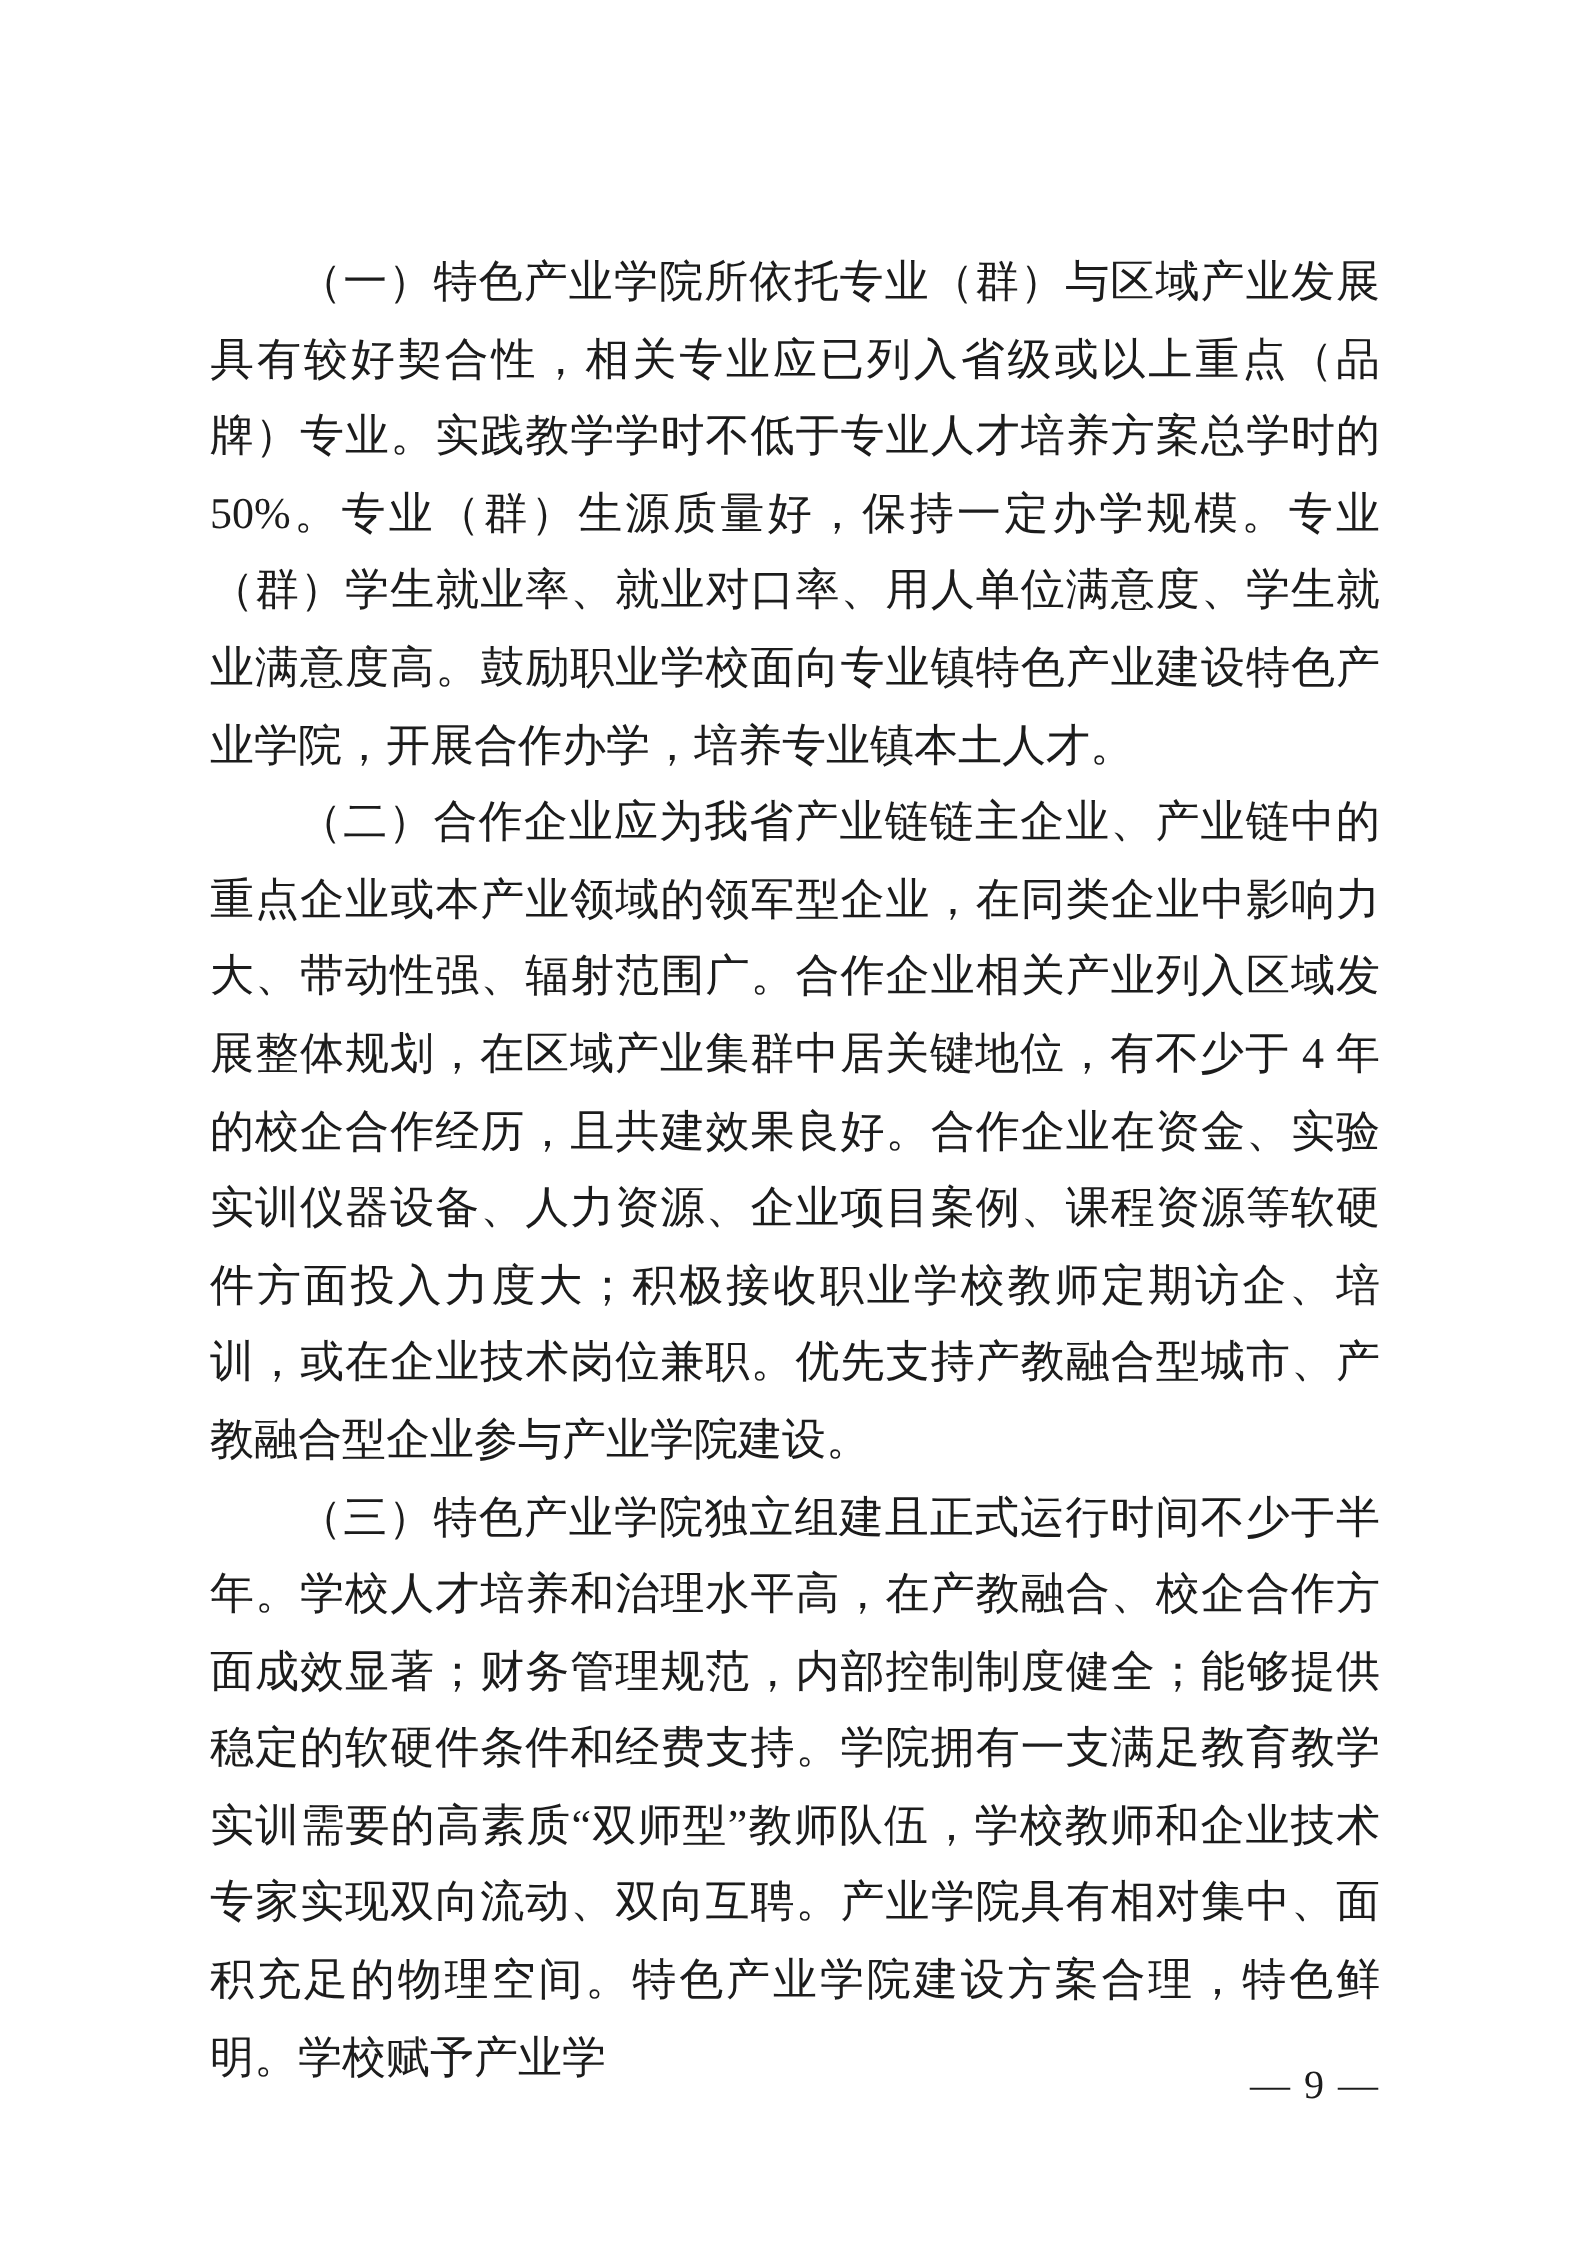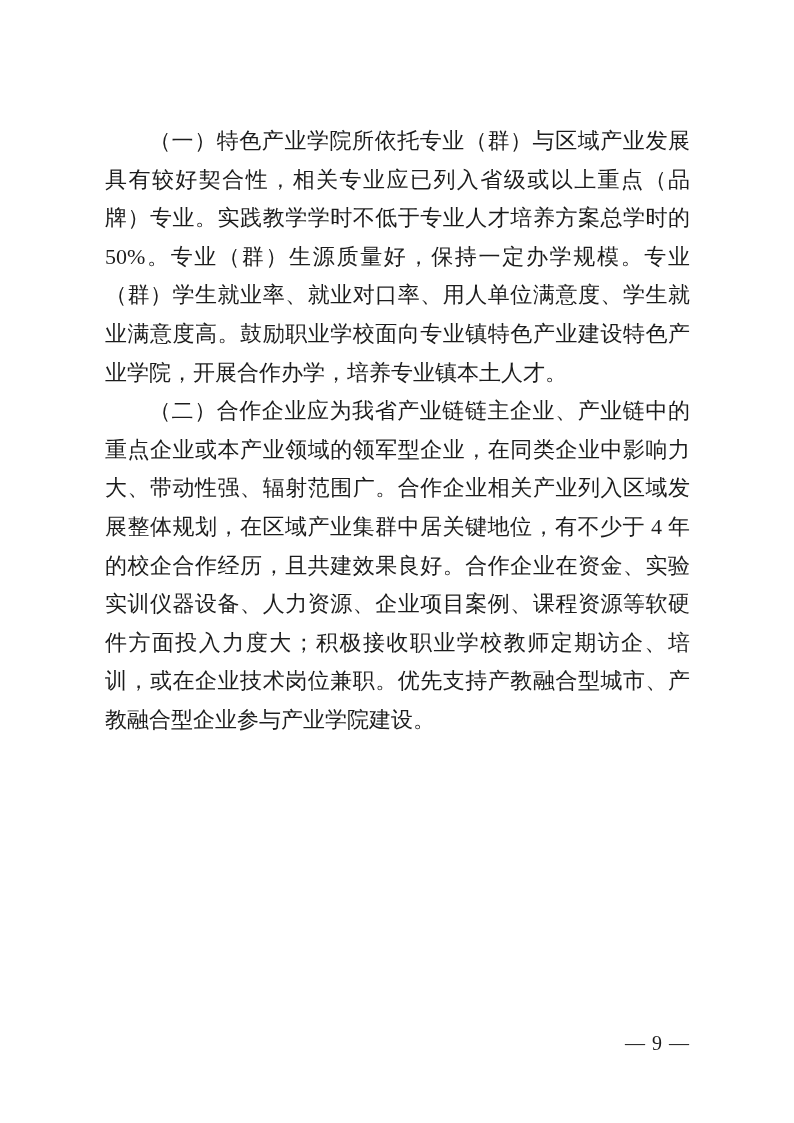--- a/index.html
+++ b/index.html
@@ -49,6 +49,7 @@
   <div class="content">
     <p class="para">（一）特色产业学院所依托专业（群）与区域产业发展具有较好契合性，相关专业应已列入省级或以上重点（品牌）专业。实践教学学时不低于专业人才培养方案总学时的 50%。专业（群）生源质量好，保持一定办学规模。专业（群）学生就业率、就业对口率、用人单位满意度、学生就业满意度高。鼓励职业学校面向专业镇特色产业建设特色产业学院，开展合作办学，培养专业镇本土人才。</p>
     <p class="para">（二）合作企业应为我省产业链链主企业、产业链中的重点企业或本产业领域的领军型企业，在同类企业中影响力大、带动性强、辐射范围广。合作企业相关产业列入区域发展整体规划，在区域产业集群中居关键地位，有不少于 4 年的校企合作经历，且共建效果良好。合作企业在资金、实验实训仪器设备、人力资源、企业项目案例、课程资源等软硬件方面投入力度大；积极接收职业学校教师定期访企、培训，或在企业技术岗位兼职。优先支持产教融合型城市、产教融合型企业参与产业学院建设。</p>
+    <p class="para">（三）特色产业学院独立组建且正式运行时间不少于半年。学校人才培养和治理水平高，在产教融合、校企合作方面成效显著；财务管理规范，内部控制制度健全；能够提供稳定的软硬件条件和经费支持。学院拥有一支满足教育教学实训需要的高素质“双师型”教师队伍，学校教师和企业技术专家实现双向流动、双向互聘。产业学院具有相对集中、面积充足的物理空间。特色产业学院建设方案合理，特色鲜明。学校赋予产业学</p>
   </div>
   <div class="footer">— 9 —</div>
 </div>

